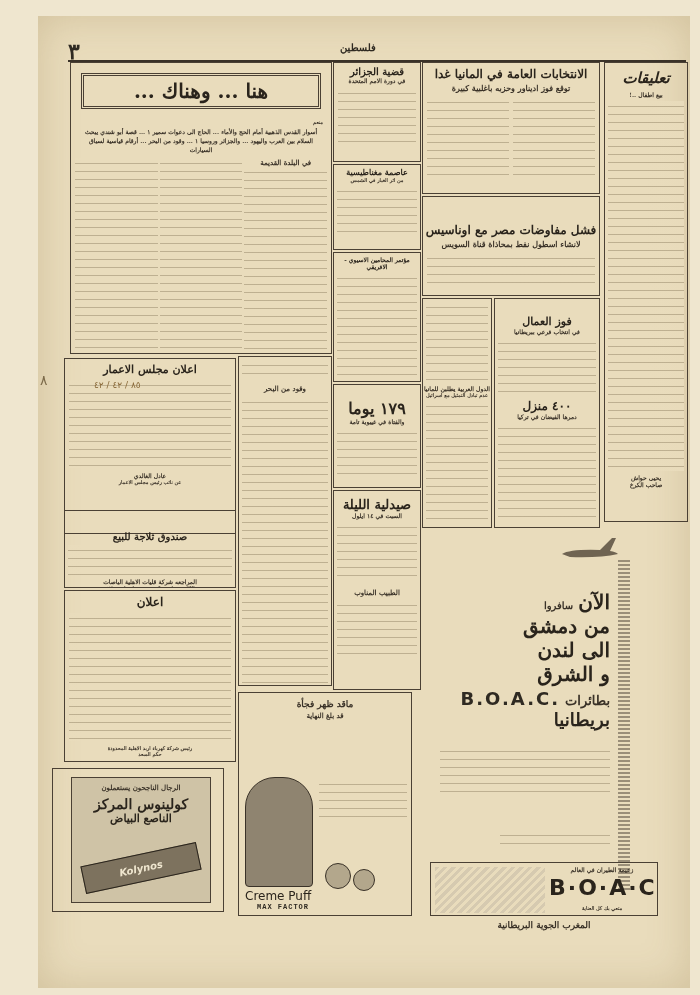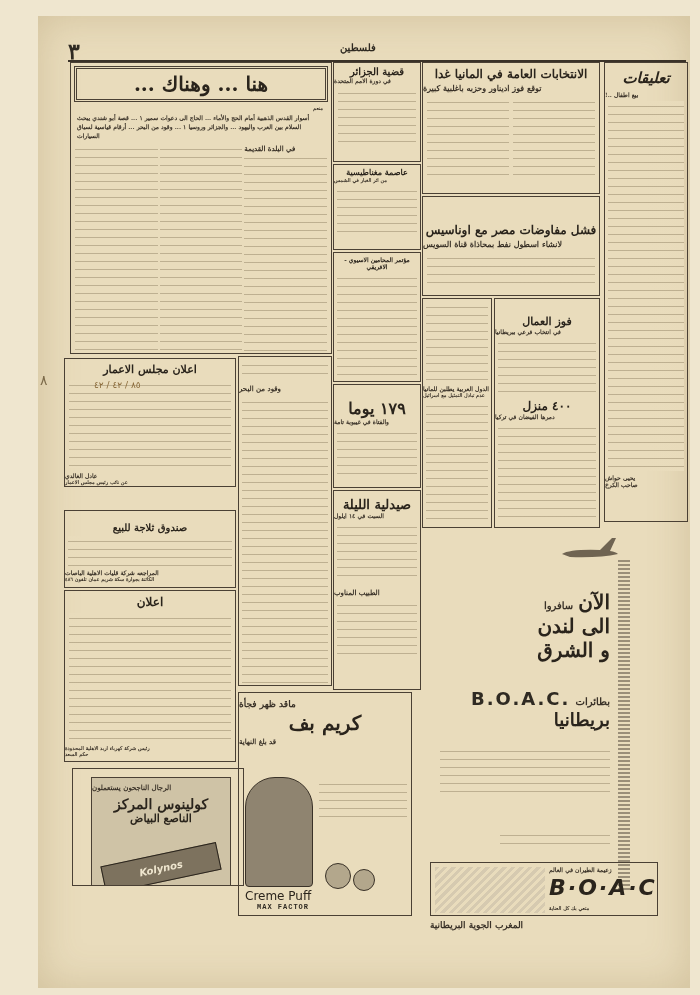--- a/index.html
+++ b/index.html
@@ -29,7 +29,7 @@
 <div class="rule-top"></div>
 
 <div class="box" style="left:70px;top:62px;width:262px;height:292px">
-  <div class="dbl" style="margin:3px;height:36px;display:flex;align-items:center;justify-content:center">
+  <div class="dbl" style="margin:10px;height:36px;display:flex;align-items:center;justify-content:center">
     <div class="hl" style="font-size:20px">هنا ... وهناك ...</div>
   </div>
   <div class="sub" style="font-size:5px;text-align:right;padding-right:8px">منعم</div>

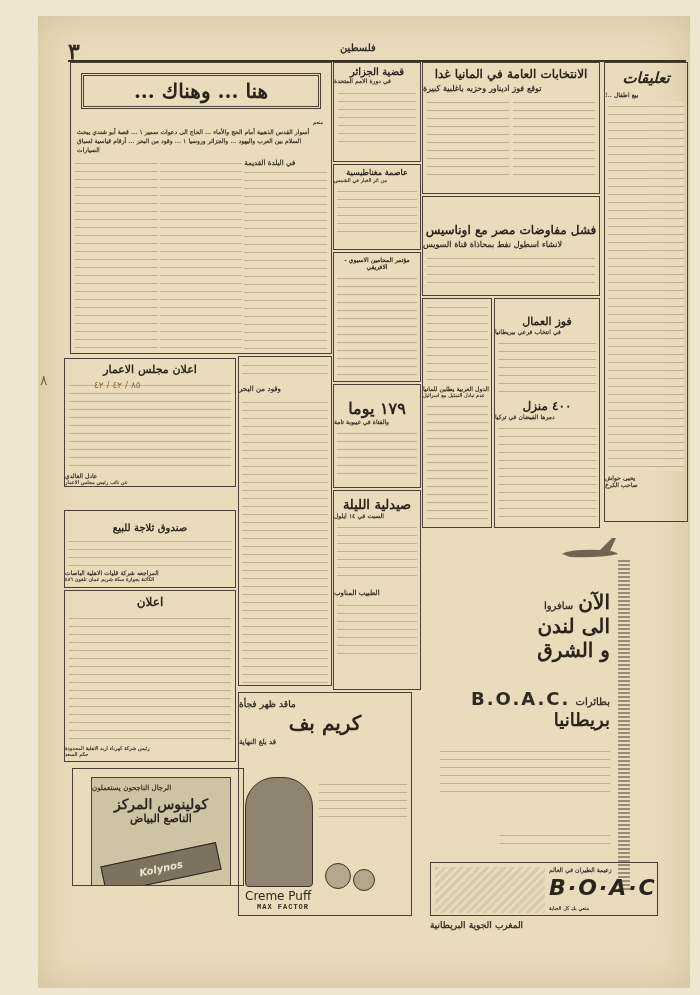--- a/index.html
+++ b/index.html
@@ -12,7 +12,7 @@
 .box{position:absolute;border:1px solid #4a4034;overflow:hidden}
 .dbl{border:3px double #4a4034}
 .hl{direction:rtl;text-align:center;font-weight:bold;color:#2a241c}
-.sub{direction:rtl;text-align:left;font-weight:bold;color:#3a3228}
+.sub{direction:rtl;text-align:center;font-weight:bold;color:#3a3228}
 .lines{height:100%;background:repeating-linear-gradient(#e9dcbc 0 5px,#b9ab8c 5px 6px,#e9dcbc 6px 8px);opacity:.9}
 .ad-img{background:#8f8470;border:1px solid #3a3228}
 .stripe{position:absolute;left:618px;top:560px;width:12px;height:330px;background:repeating-linear-gradient(#9a8e78 0 2px,#e9dcbc 2px 4px)}

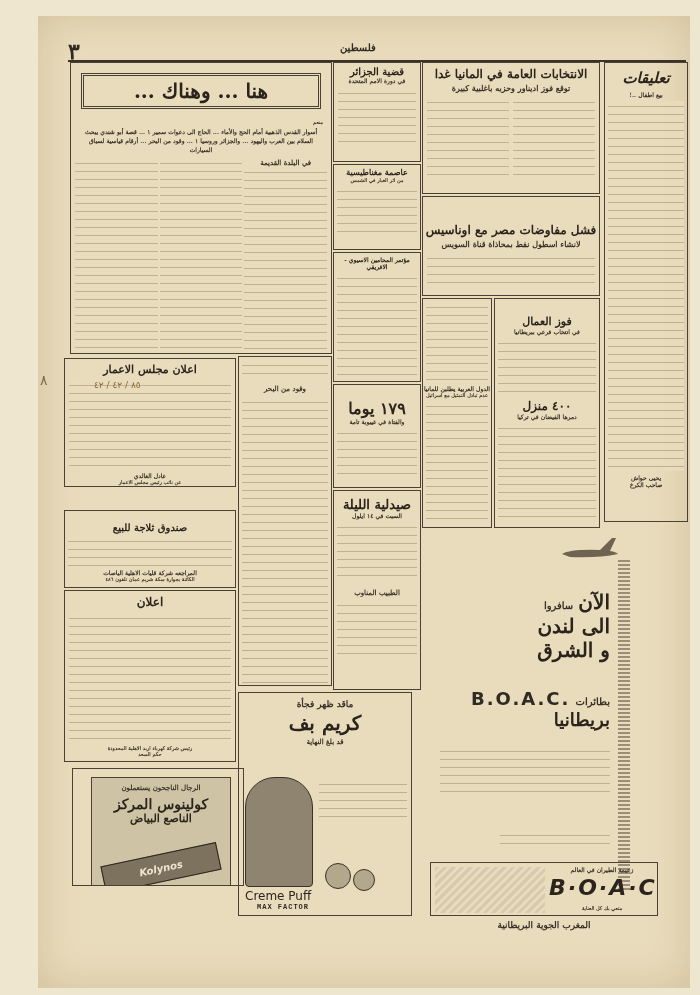--- a/index.html
+++ b/index.html
@@ -124,7 +124,7 @@
   <div class="sub" style="font-size:6px">صاحب الكرخ</div>
 </div>
 
-<div class="box" style="left:64px;top:358px;width:172px;height:129px">
+<div class="box" style="left:64px;top:358px;width:172px;height:176px">
   <div class="hl" style="font-size:11px;margin-top:4px">اعلان مجلس الاعمار</div>
   <div class="lines" style="height:88px;margin:4px"></div>
   <div class="sub" style="font-size:6px">عادل الغالدي</div>

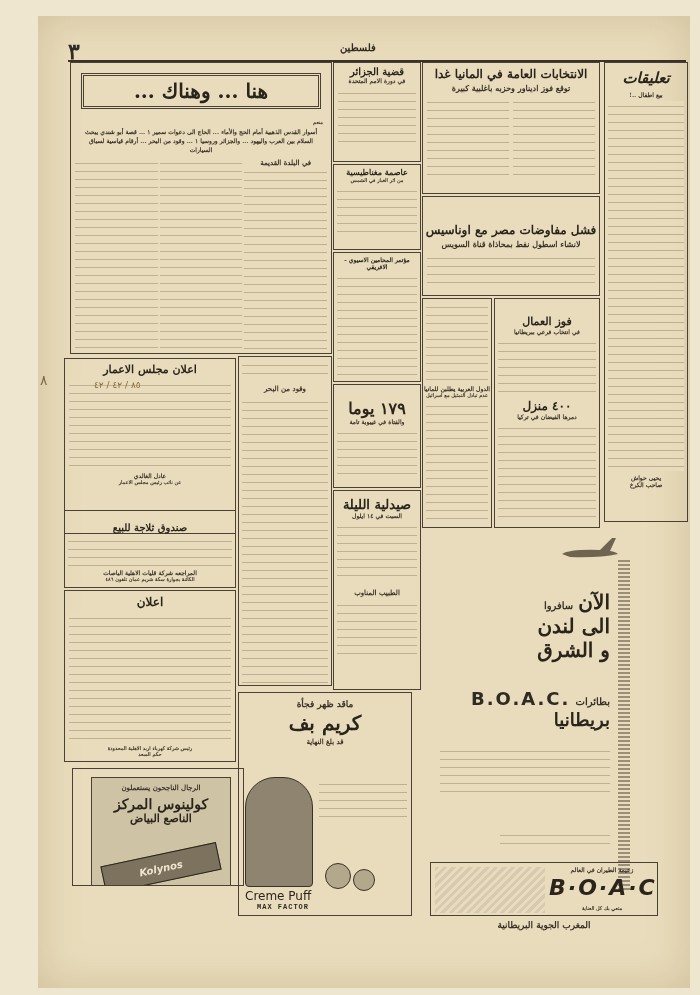--- a/index.html
+++ b/index.html
@@ -133,7 +133,7 @@
 <div class="handnote" style="left:94px;top:380px;font-size:9px;color:#8a6a3a">٨٥ / ٤٢ / ٤٢</div>
 
 <div class="box" style="left:64px;top:510px;width:172px;height:78px">
-  <div class="hl" style="font-size:10px;margin-top:11px">صندوق ثلاجة للبيع</div>
+  <div class="hl" style="font-size:10px;margin-top:20px">صندوق ثلاجة للبيع</div>
   <div class="lines" style="height:30px;margin:3px"></div>
   <div class="sub" style="font-size:6px">المراجعه شركة قليات الاهلية الباصات</div>
   <div class="sub" style="font-size:5px">الكائنة بجوارة سكة شريم عمان تلفون ٤٨٦</div>

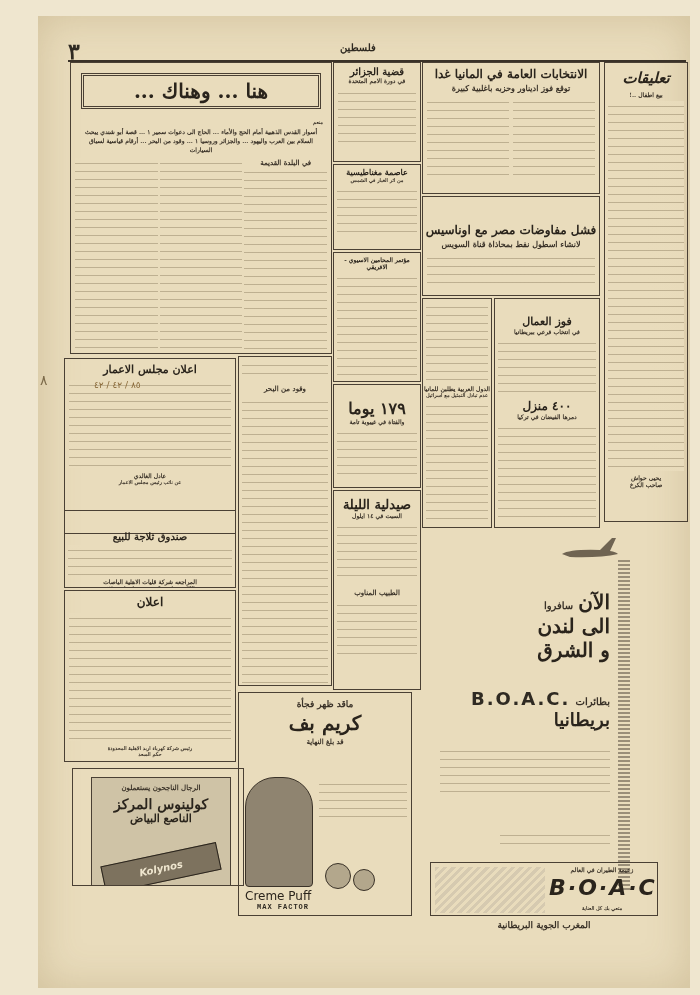--- a/index.html
+++ b/index.html
@@ -178,6 +178,7 @@
 <div style="position:absolute;left:470px;top:590px;width:140px;text-align:right;direction:rtl">
   <span class="hl" style="font-size:20px">الآن</span>
   <span class="sub" style="font-size:10px">سافروا</span>
+  <div class="hl" style="font-size:20px;text-align:right">من دمشق</div>
   <div class="hl" style="font-size:20px;text-align:right">الى لندن</div>
   <div class="hl" style="font-size:20px;text-align:right">و الشرق</div>
 </div>

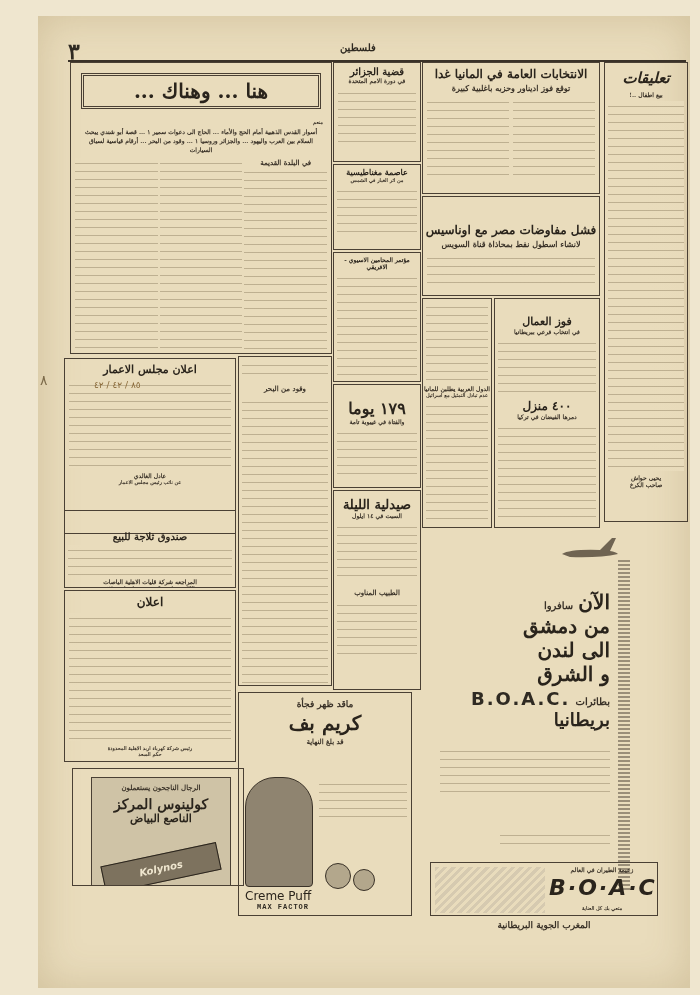--- a/index.html
+++ b/index.html
@@ -184,7 +184,7 @@
 </div>
 <div style="position:absolute;left:450px;top:688px;width:160px;text-align:right">
   <span class="boac-logo" style="font-size:18px">B.O.A.C.</span>
-  <span class="sub" style="font-size:10px">بطائرات</span>
+  <span class="sub" style="font-size:13px">بطائرات</span>
   <div class="hl" style="font-size:18px;text-align:right">بريطانيا</div>
 </div>
 <div class="lines" style="position:absolute;left:440px;top:746px;width:170px;height:50px"></div>

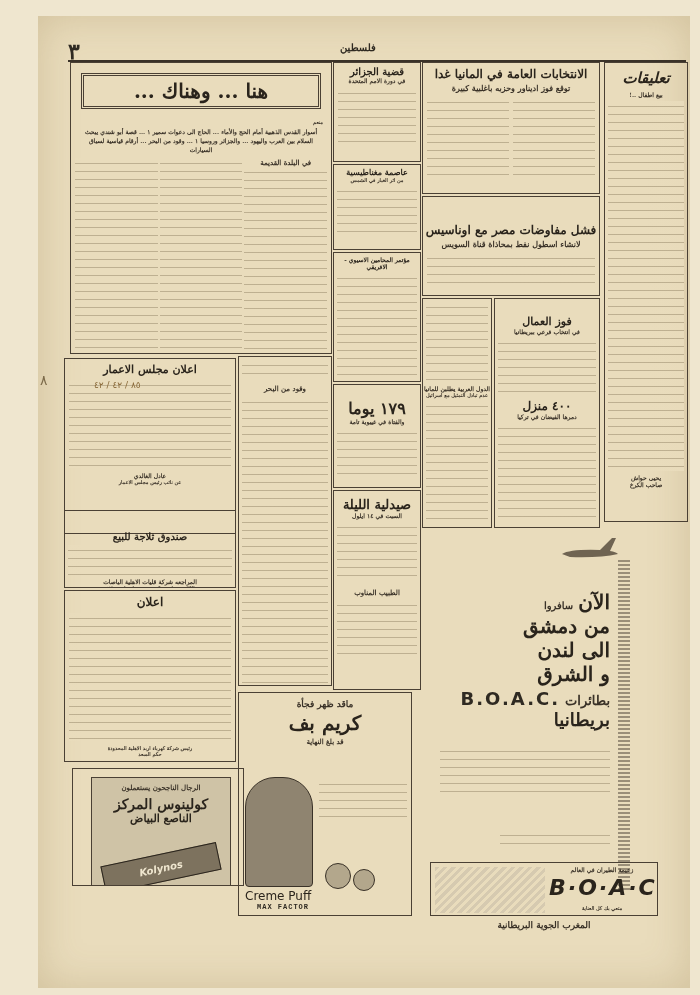--- a/index.html
+++ b/index.html
@@ -159,7 +159,6 @@
 
 <div class="box" style="left:238px;top:692px;width:174px;height:224px">
   <div class="sub" style="font-size:9px;margin-top:6px">ماقد ظهر فجأة</div>
-  <div class="hl" style="font-size:20px;margin-top:2px">كريم بف</div>
   <div class="sub" style="font-size:7px;margin-top:2px">قد بلغ النهاية</div>
   <div class="ad-img" style="position:absolute;left:6px;top:84px;width:68px;height:110px;border-radius:30px 30px 4px 4px"></div>
   <div class="lines" style="position:absolute;left:80px;top:86px;width:88px;height:44px"></div>

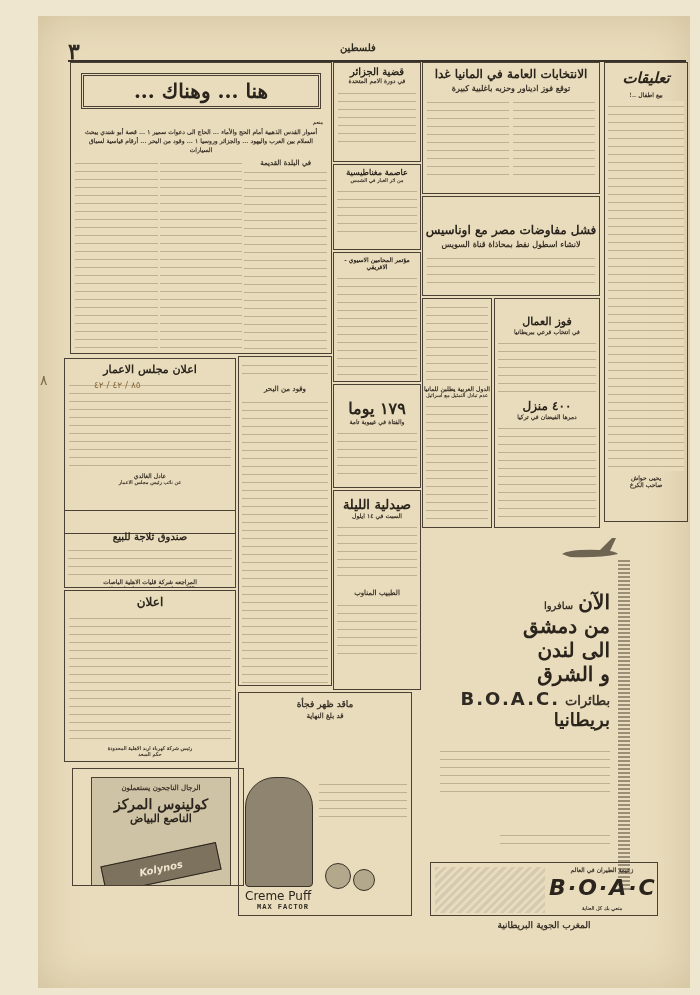--- a/index.html
+++ b/index.html
@@ -146,7 +146,7 @@
   <div class="sub" style="font-size:5px">حكم السعد</div>
 </div>
 
-<div class="box" style="left:72px;top:768px;width:172px;height:118px">
+<div class="box" style="left:52px;top:768px;width:172px;height:144px">
   <div style="position:absolute;left:18px;top:8px;width:140px;height:126px;background:#cfc3a6;border:1px solid #4a4034">
     <div class="sub" style="font-size:7px;margin-top:5px">الرجال الناجحون يستعملون</div>
     <div class="hl" style="font-size:14px;margin-top:4px">كولينوس المركز</div>

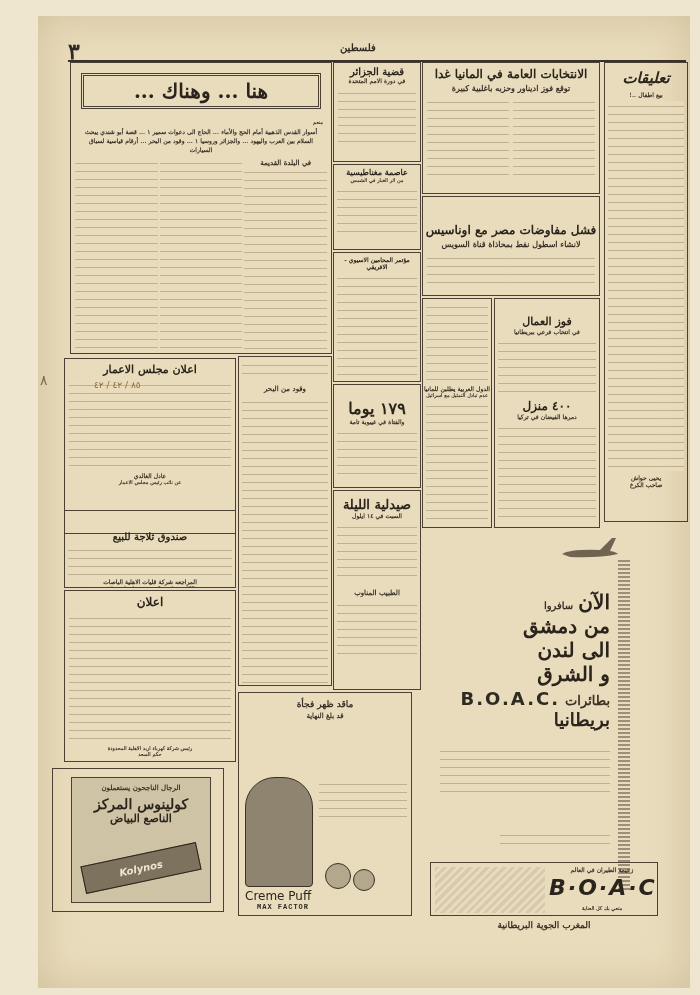--- a/index.html
+++ b/index.html
@@ -191,7 +191,7 @@
 <div class="box" style="left:430px;top:862px;width:228px;height:54px">
   <div style="position:absolute;left:4px;top:4px;width:110px;height:46px;background:repeating-linear-gradient(135deg,#d6cab0 0 3px,#e9dcbc 3px 6px)"></div>
   <div class="sub" style="position:absolute;left:118px;top:3px;width:106px;font-size:6px">زعيمة الطيران في العالم</div>
-  <div class="boac-logo" style="position:absolute;left:118px;top:12px;width:106px;text-align:center;font-size:22px;font-style:italic;color:#2a241c">B·O·A·C</div>
+  <div class="boac-logo" style="position:absolute;left:118px;top:12px;width:106px;text-align:center;font-size:22px;color:#2a241c">B·O·A·C</div>
   <div class="sub" style="position:absolute;left:118px;top:42px;width:106px;font-size:5px">متعي بك كل العناية</div>
 </div>
 <div class="sub" style="position:absolute;left:430px;top:920px;width:228px;font-size:9px;letter-spacing:3px">المغرب الجوية البريطانية</div>

